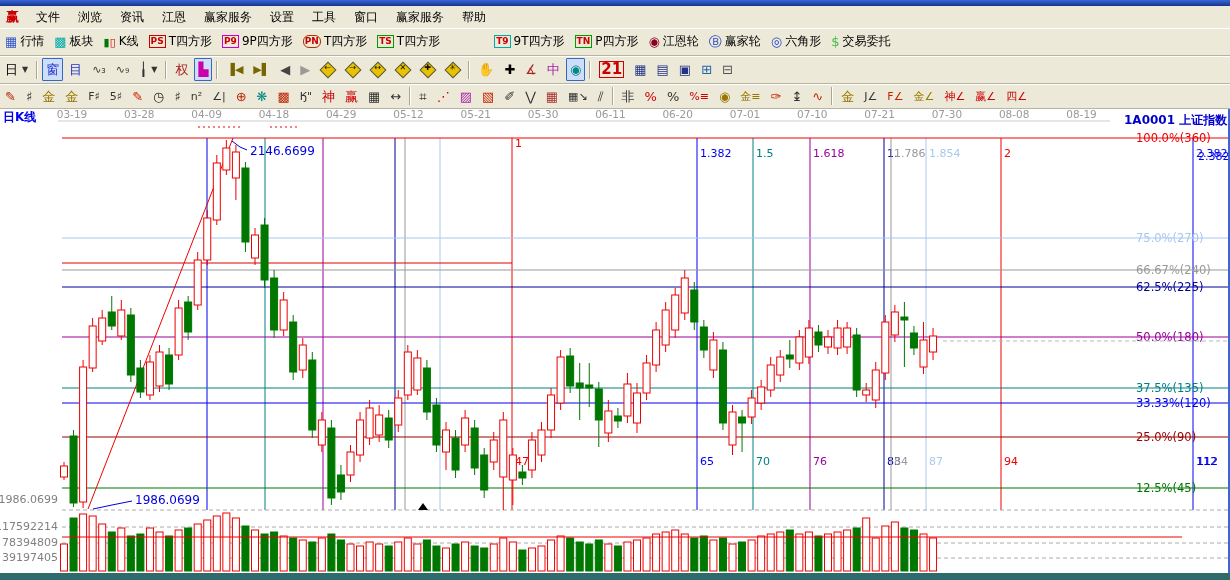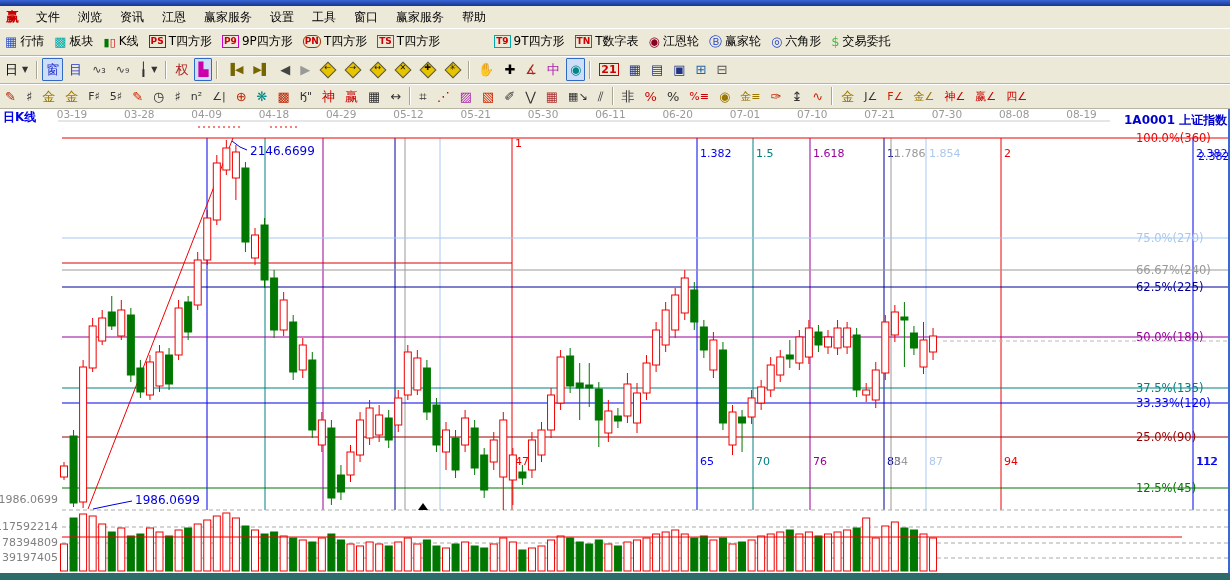--- a/index.html
+++ b/index.html
@@ -86,7 +86,7 @@
     </span>
     <span class="tb-btn">
       <span class="badge" style="border-color: rgb(0, 153, 0);">TN</span>
-      <span>T数字表</span>
+      <span>P四方形</span>
     </span>
     <span class="tb-btn">
       <span class="glyph" style="color: rgb(136, 0, 34);">◉</span>

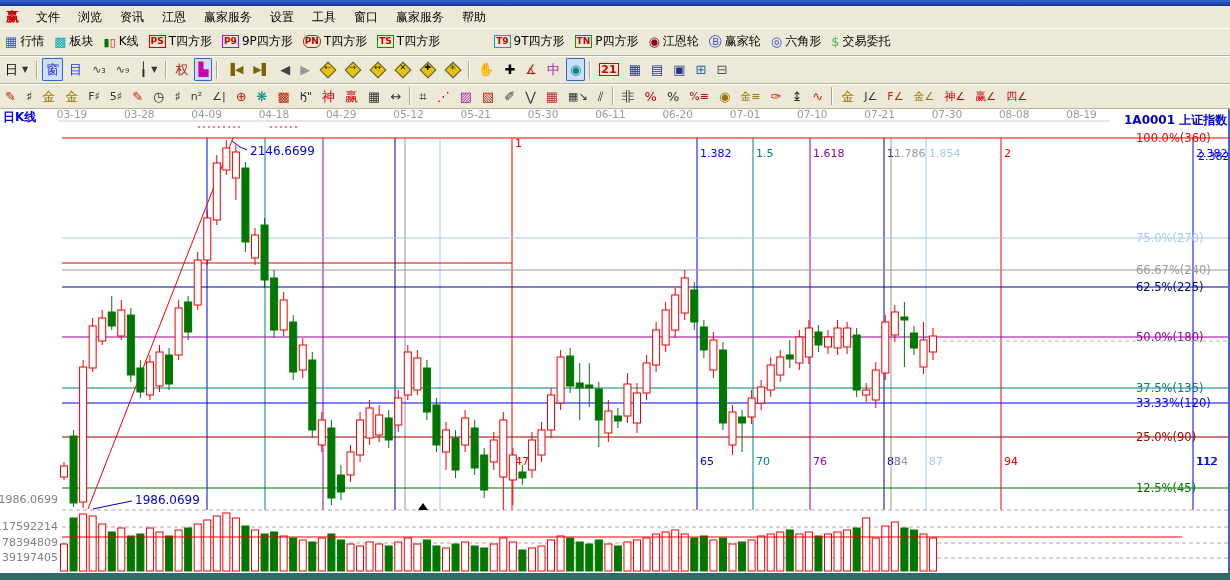--- a/index.html
+++ b/index.html
@@ -201,7 +201,7 @@
     </span>
     <span class="tb-sep"></span>
     <span class="tb-btn">
-      <span class="glyph small" style="color: rgb(204, 0, 0); border: 1px solid rgb(204, 0, 0); padding: 0px 1px; font-size: 11px; font-weight: bold;">21</span>
+      <span class="glyph small" style="color: rgb(204, 0, 0); border: 1px solid rgb(204, 0, 0); padding: 0px 1px; font-size: 15px; font-weight: bold;">21</span>
     </span>
     <span class="tb-btn">
       <span class="glyph" style="color: rgb(34, 51, 136);">▦</span>

